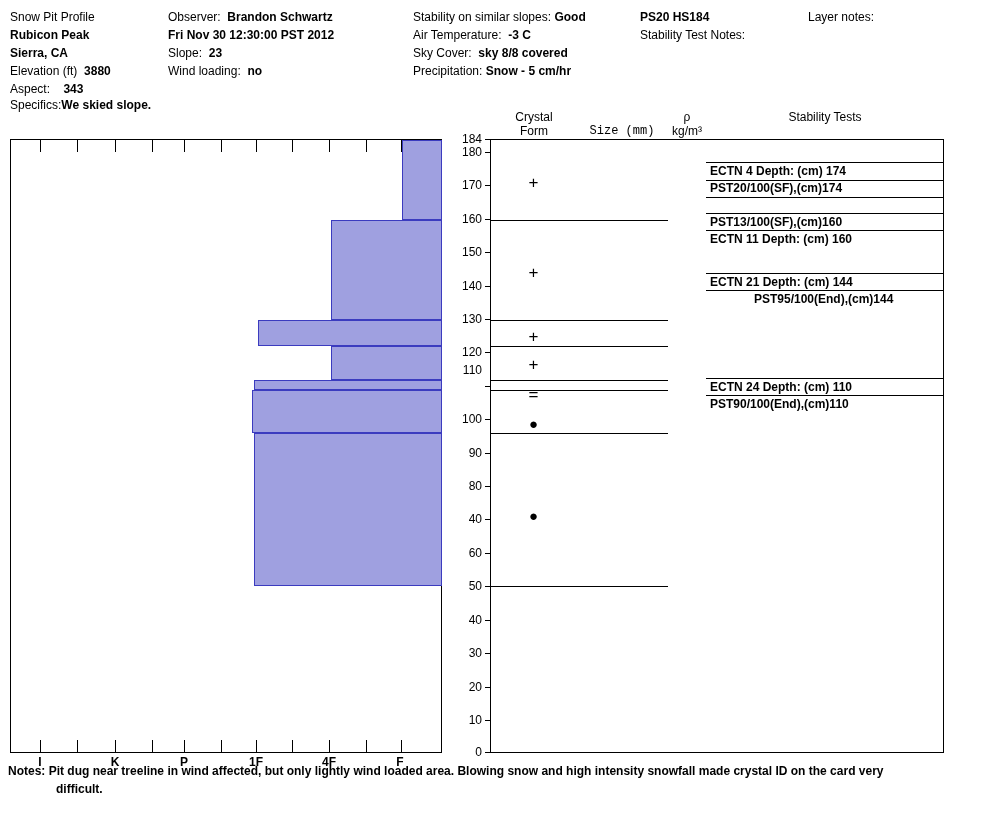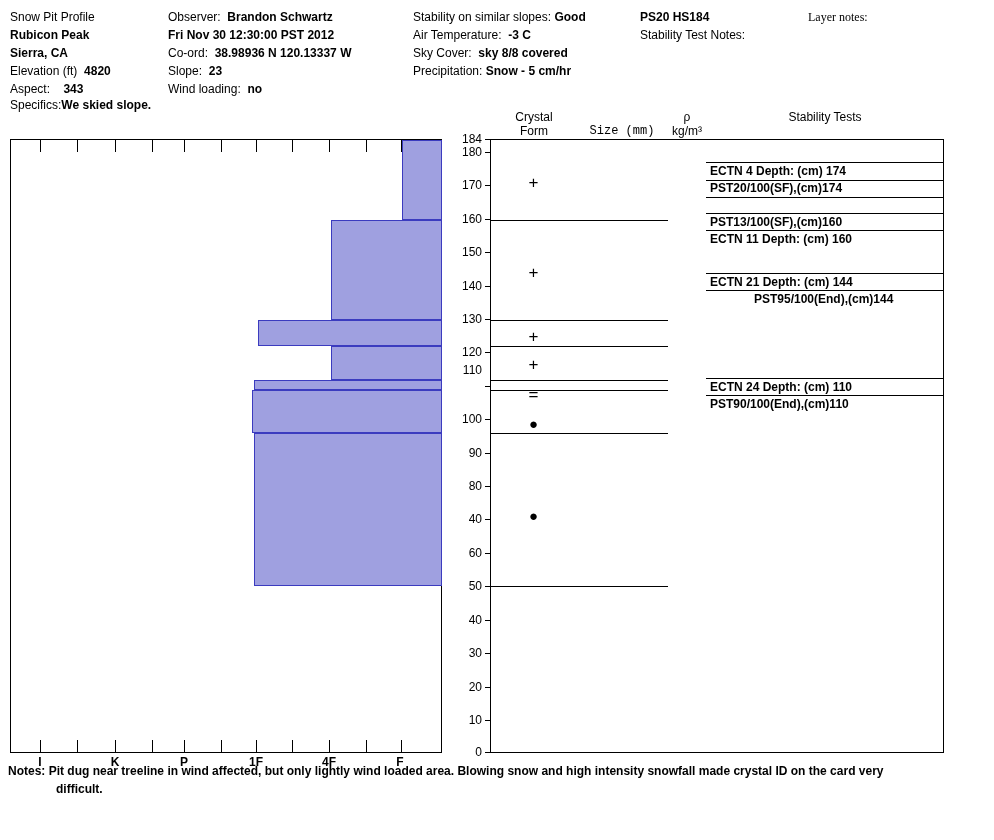--- a/index.html
+++ b/index.html
@@ -43,7 +43,7 @@
   #hcol2 { left: 168px; width: 240px; }
   #hcol3 { left: 413px; width: 225px; }
   #hcol4 { left: 640px; width: 160px; }
-  #hcol5 { left: 808px; width: 180px; font-family: Liberation Serif, serif; }
+  #hcol5 { left: 808px; width: 180px; }
   #specifics {
     position: absolute;
     left: 10px;

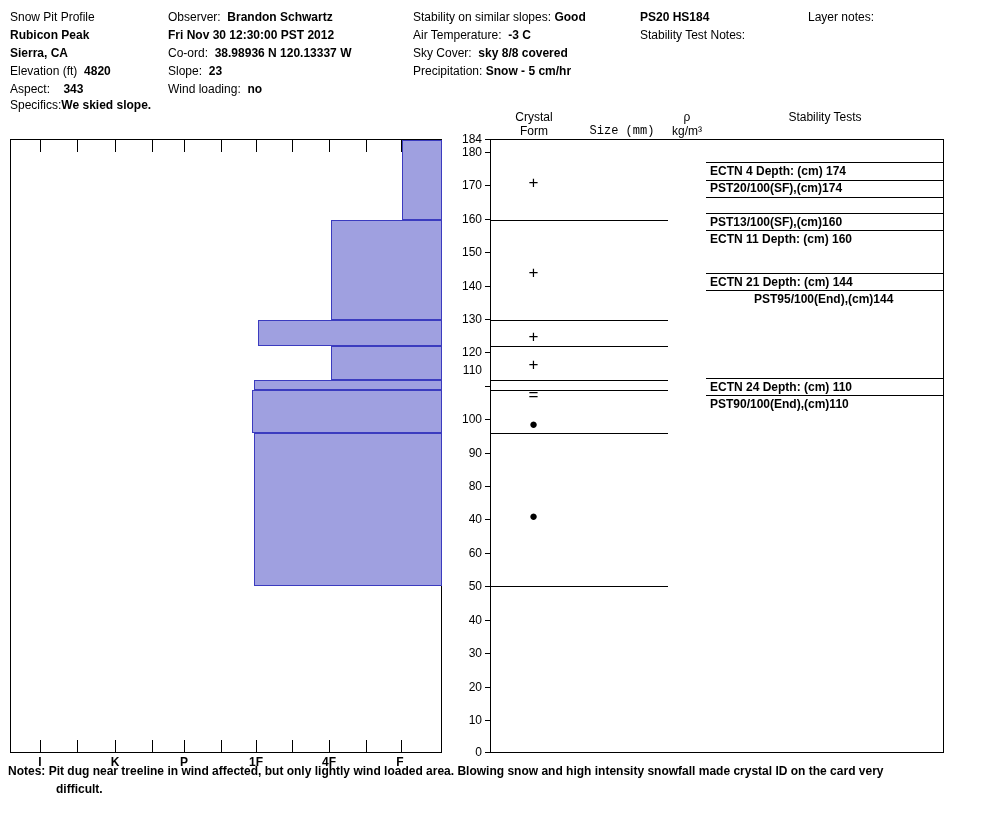--- a/index.html
+++ b/index.html
@@ -231,7 +231,6 @@
   <div class="hcol" id="hcol2">
     <div class="hrow"><span class="hlabel">Observer:</span>&nbsp;&nbsp;<span class="hval">Brandon Schwartz</span></div>
     <div class="hrow"><span class="hval">Fri Nov 30 12:30:00 PST 2012</span></div>
-    <div class="hrow"><span class="hlabel">Co-ord:</span>&nbsp;&nbsp;<span class="hval">38.98936 N 120.13337 W</span></div>
     <div class="hrow"><span class="hlabel">Slope:</span>&nbsp;&nbsp;<span class="hval">23</span></div>
     <div class="hrow"><span class="hlabel">Wind loading:</span>&nbsp;&nbsp;<span class="hval">no</span></div>
   </div>

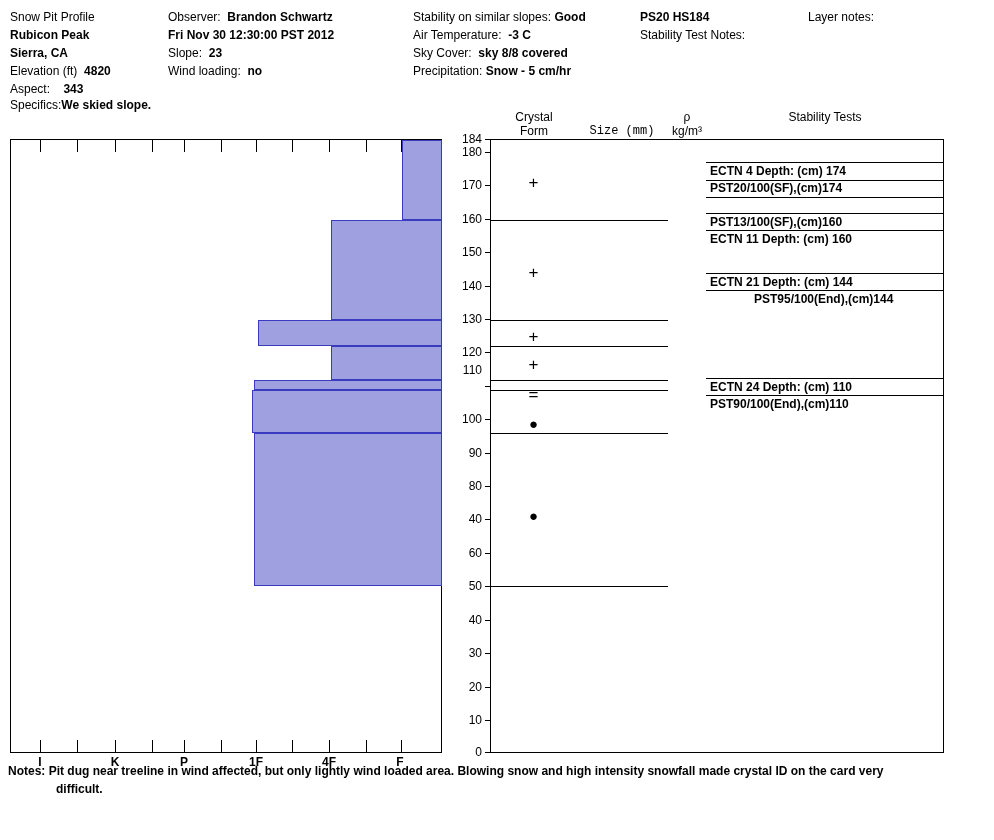--- a/index.html
+++ b/index.html
@@ -224,7 +224,7 @@
     <div class="hrow"><span class="hlabel">Snow Pit Profile</span></div>
     <div class="hrow"><span class="hval">Rubicon Peak</span></div>
     <div class="hrow"><span class="hval">Sierra, CA</span></div>
-    <div class="hrow"><span class="hlabel">Elevation (ft)</span>&nbsp;&nbsp;<span class="hval">4820</span></div>
+    <div class="hrow"><span class="hlabel">Elevation (ft)</span>&nbsp;&nbsp;<span class="hval">3880</span></div>
     <div class="hrow"><span class="hlabel">Aspect:</span>&nbsp;&nbsp;&nbsp;&nbsp;<span class="hval">343</span></div>
   </div>
 

